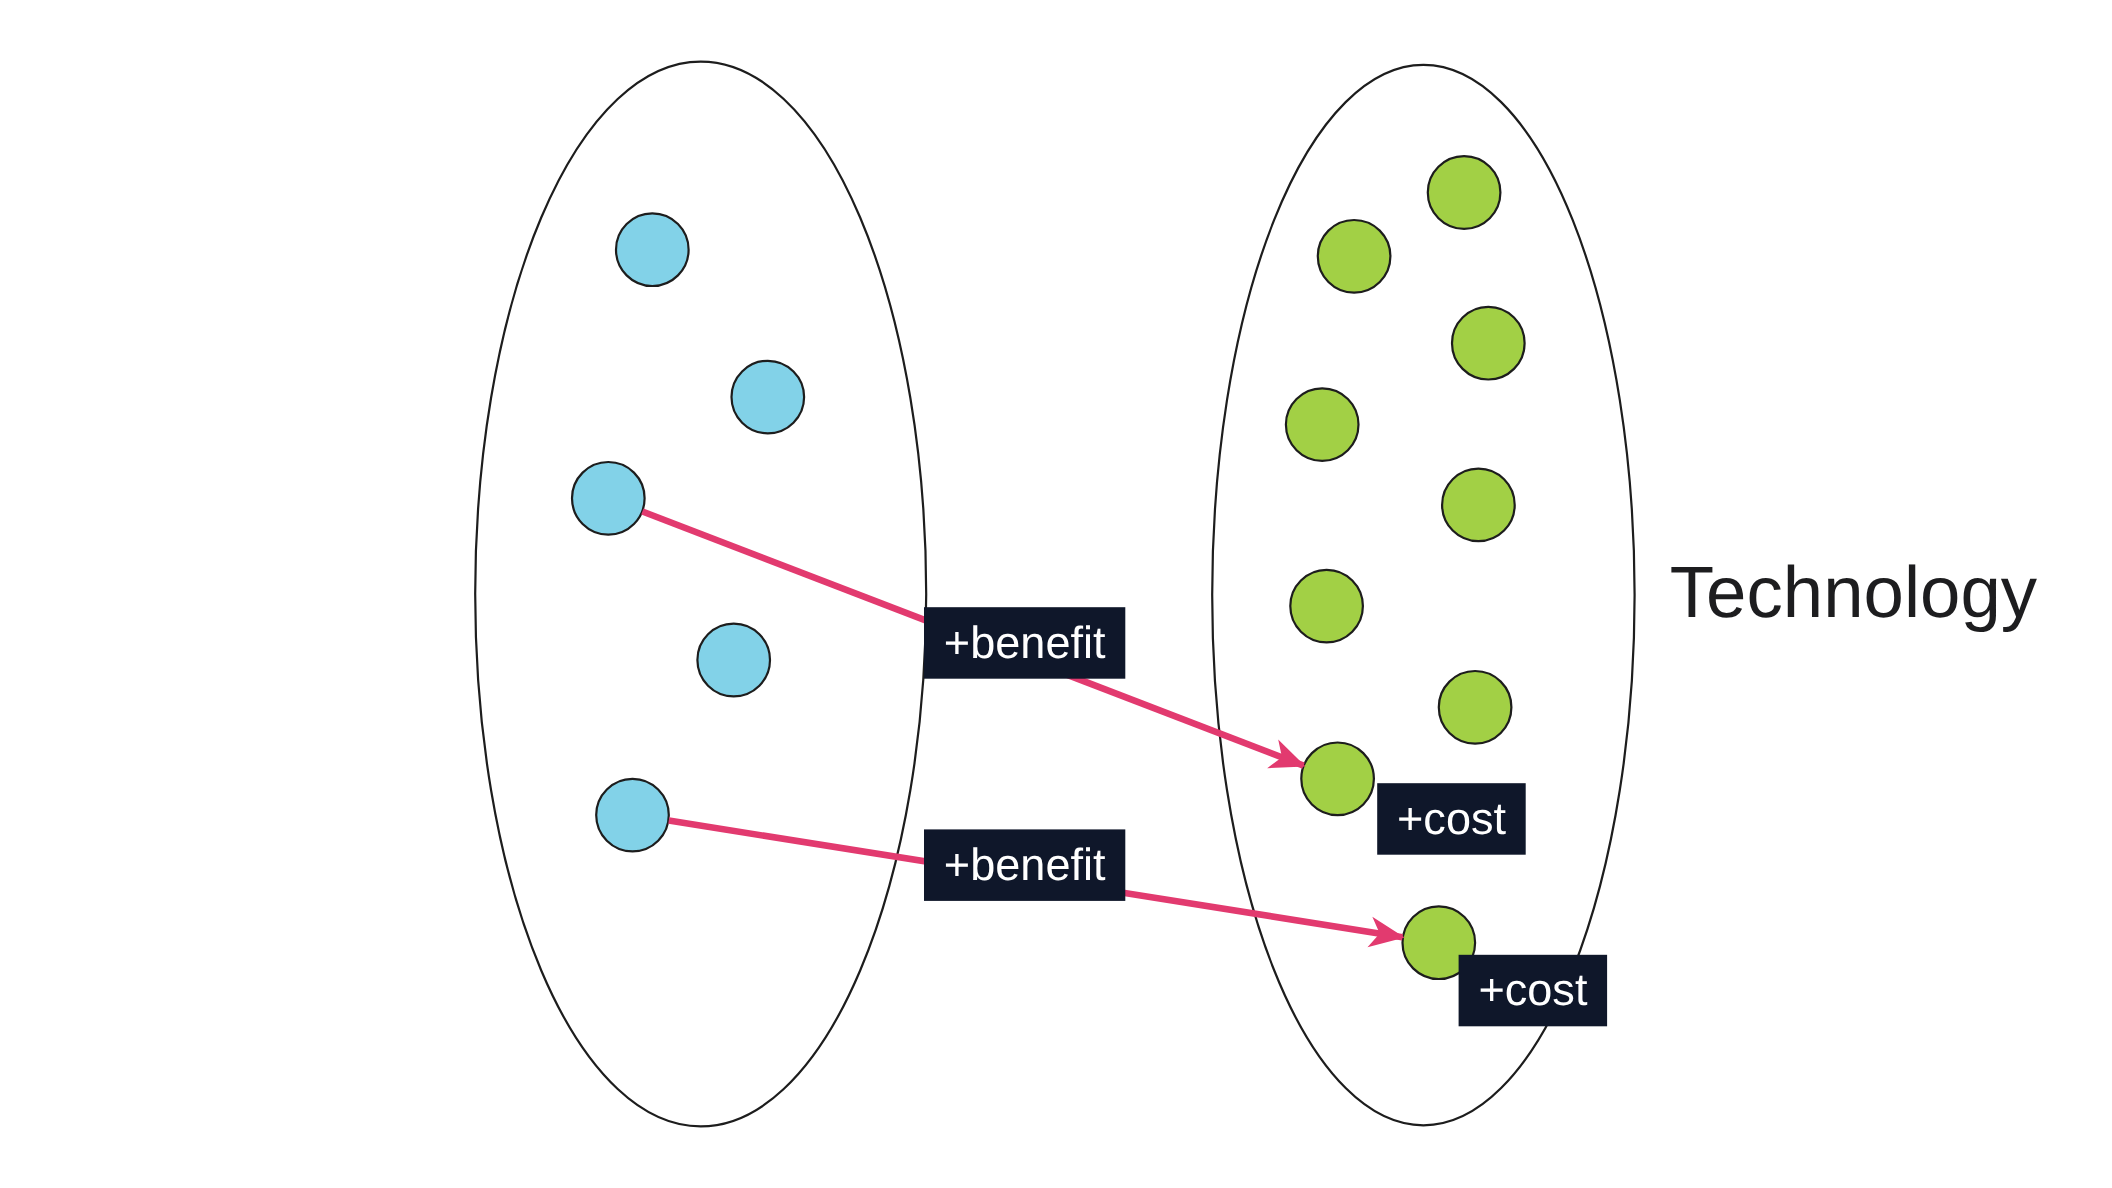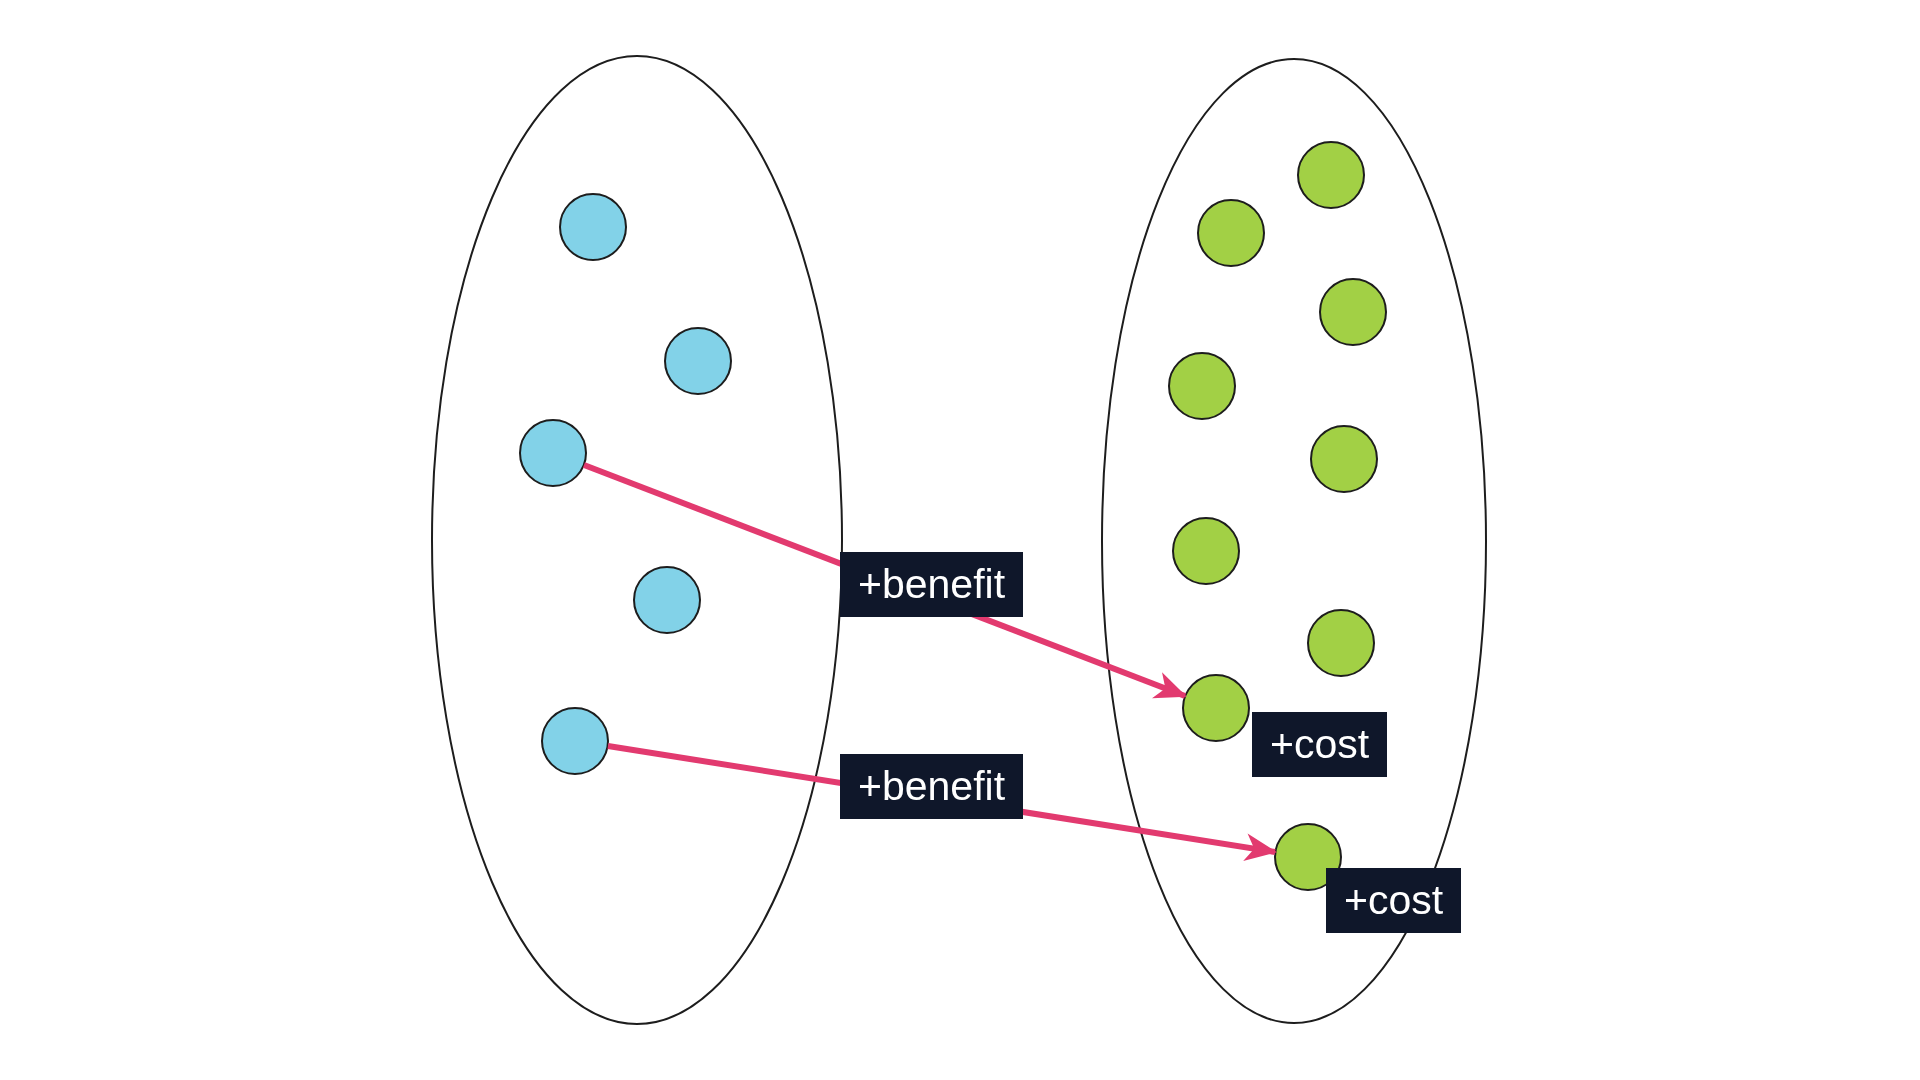--- a/index.html
+++ b/index.html
@@ -82,6 +82,7 @@
   </svg>
 
 
+  <div class="set-label" id="technology-label">Technology</div>
 
   <div class="edge-label" id="benefit-label-1">+benefit</div>
 

